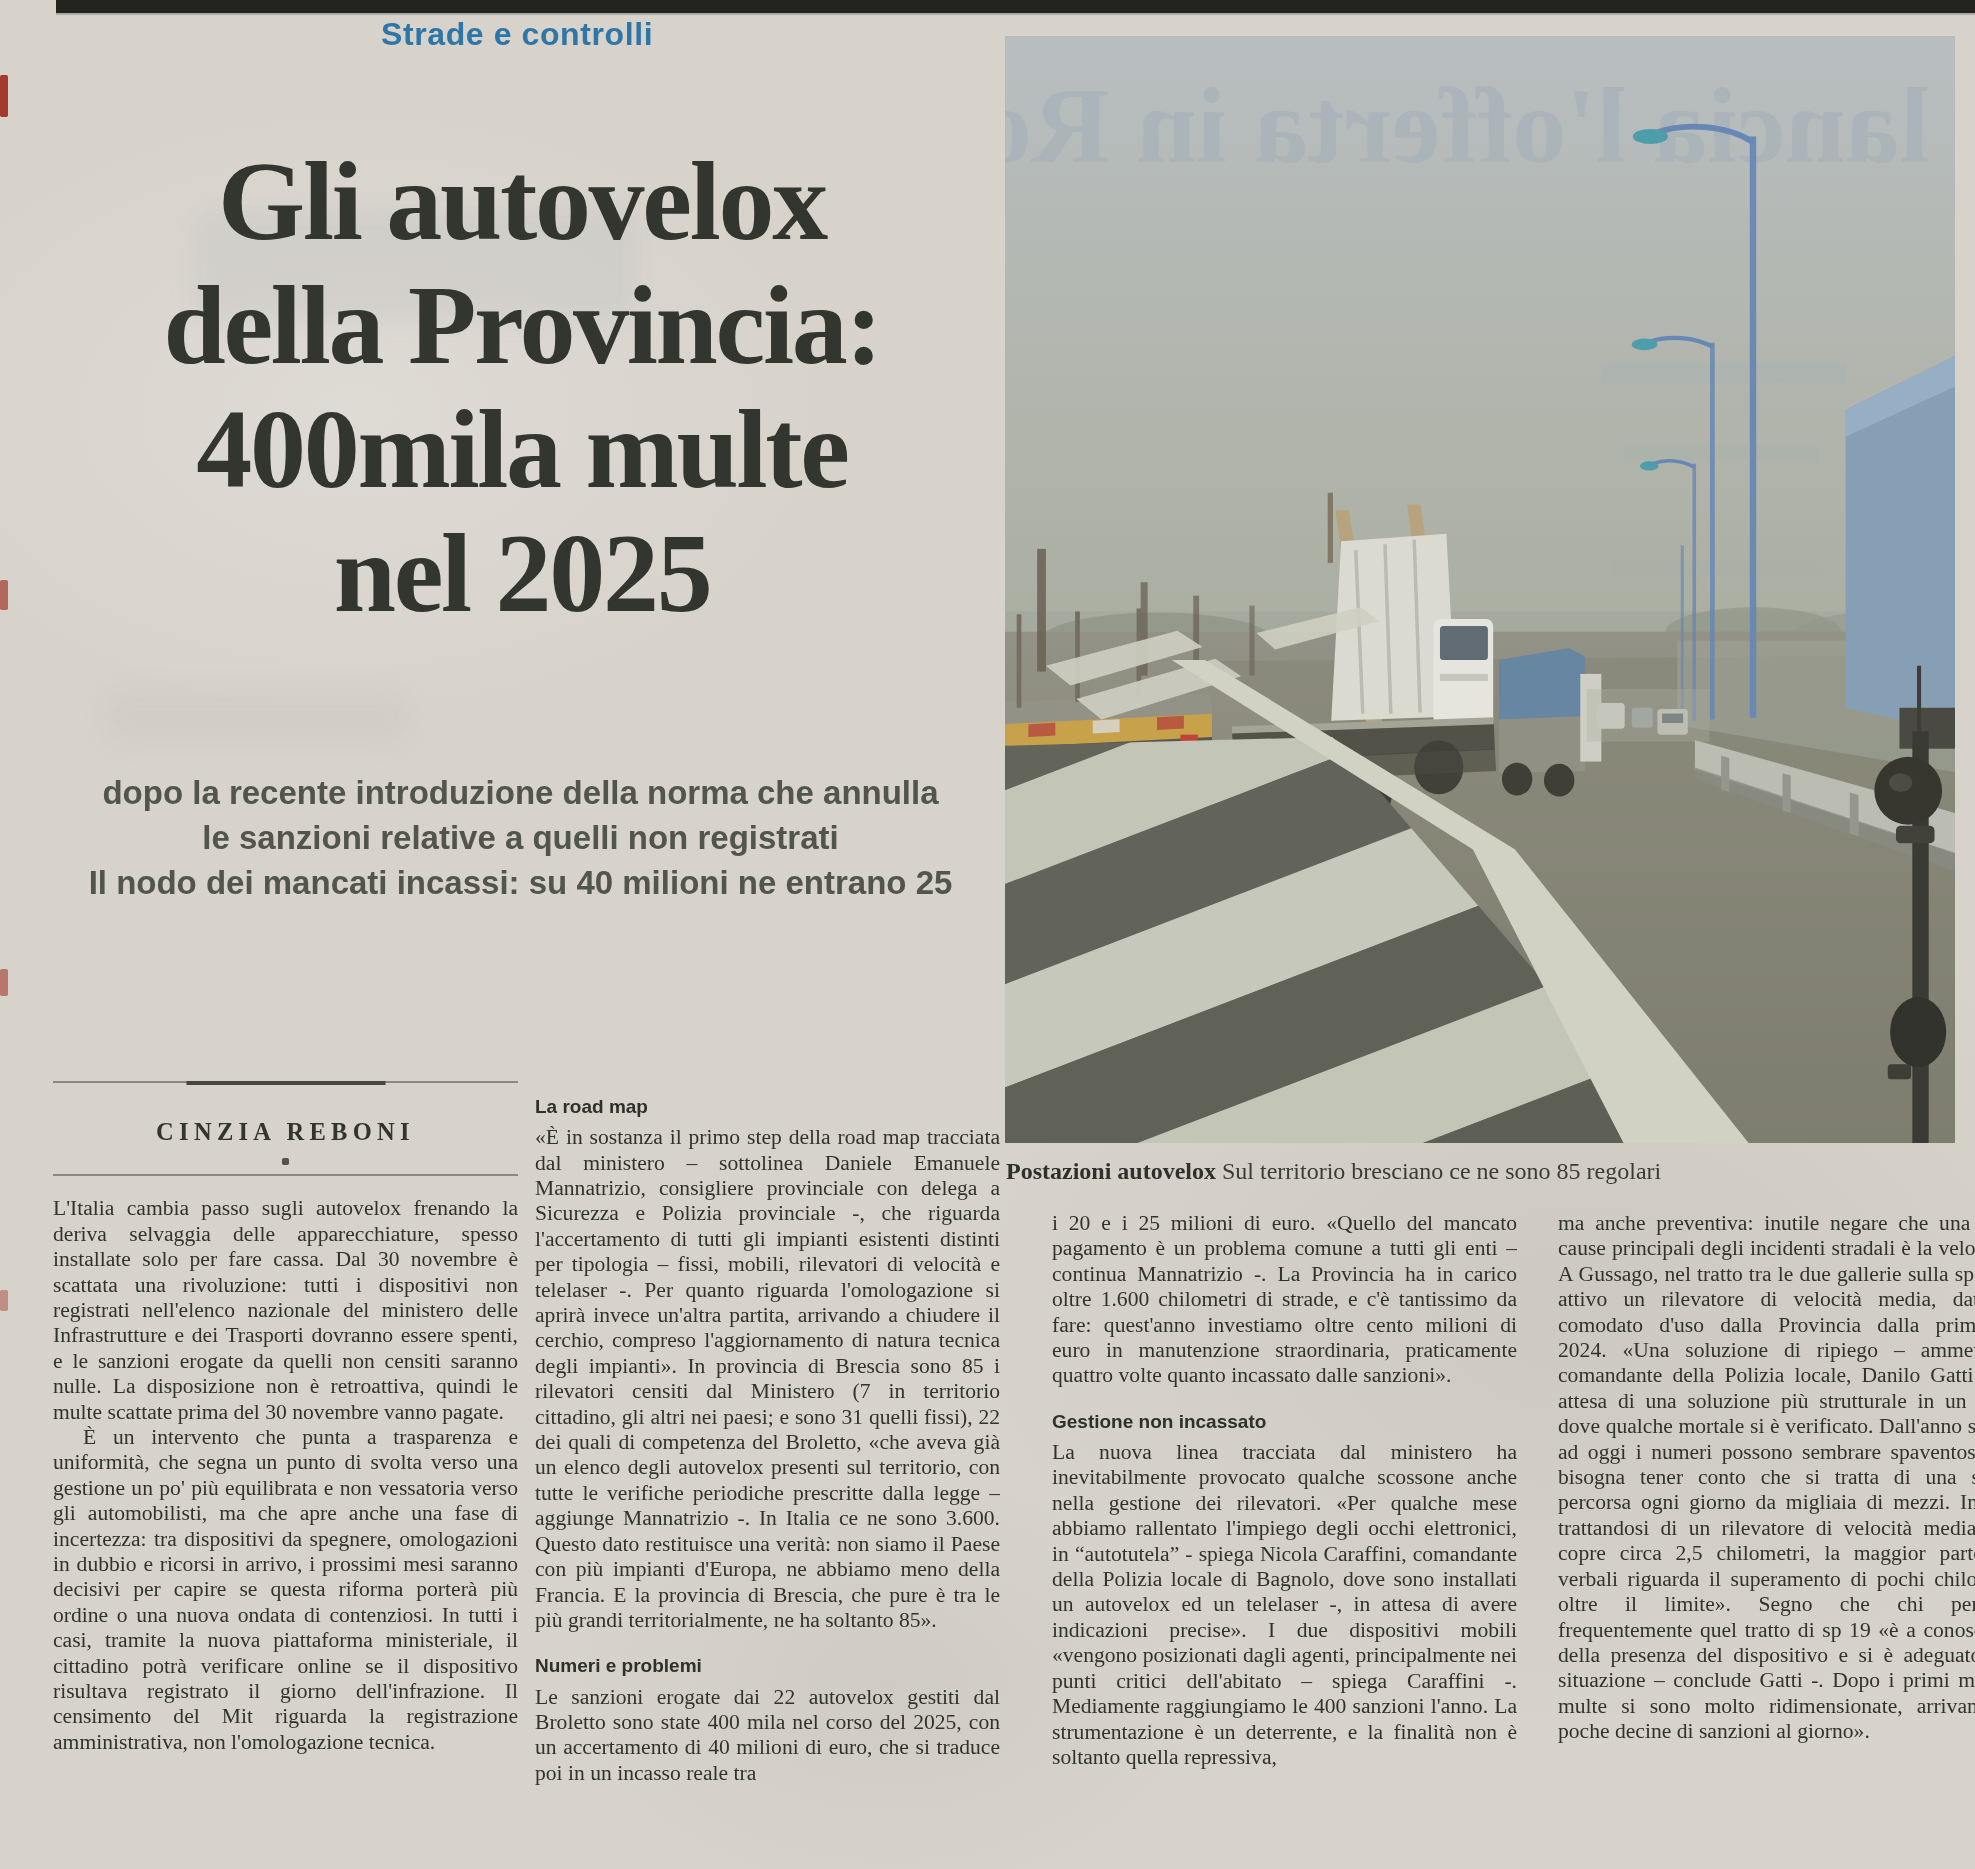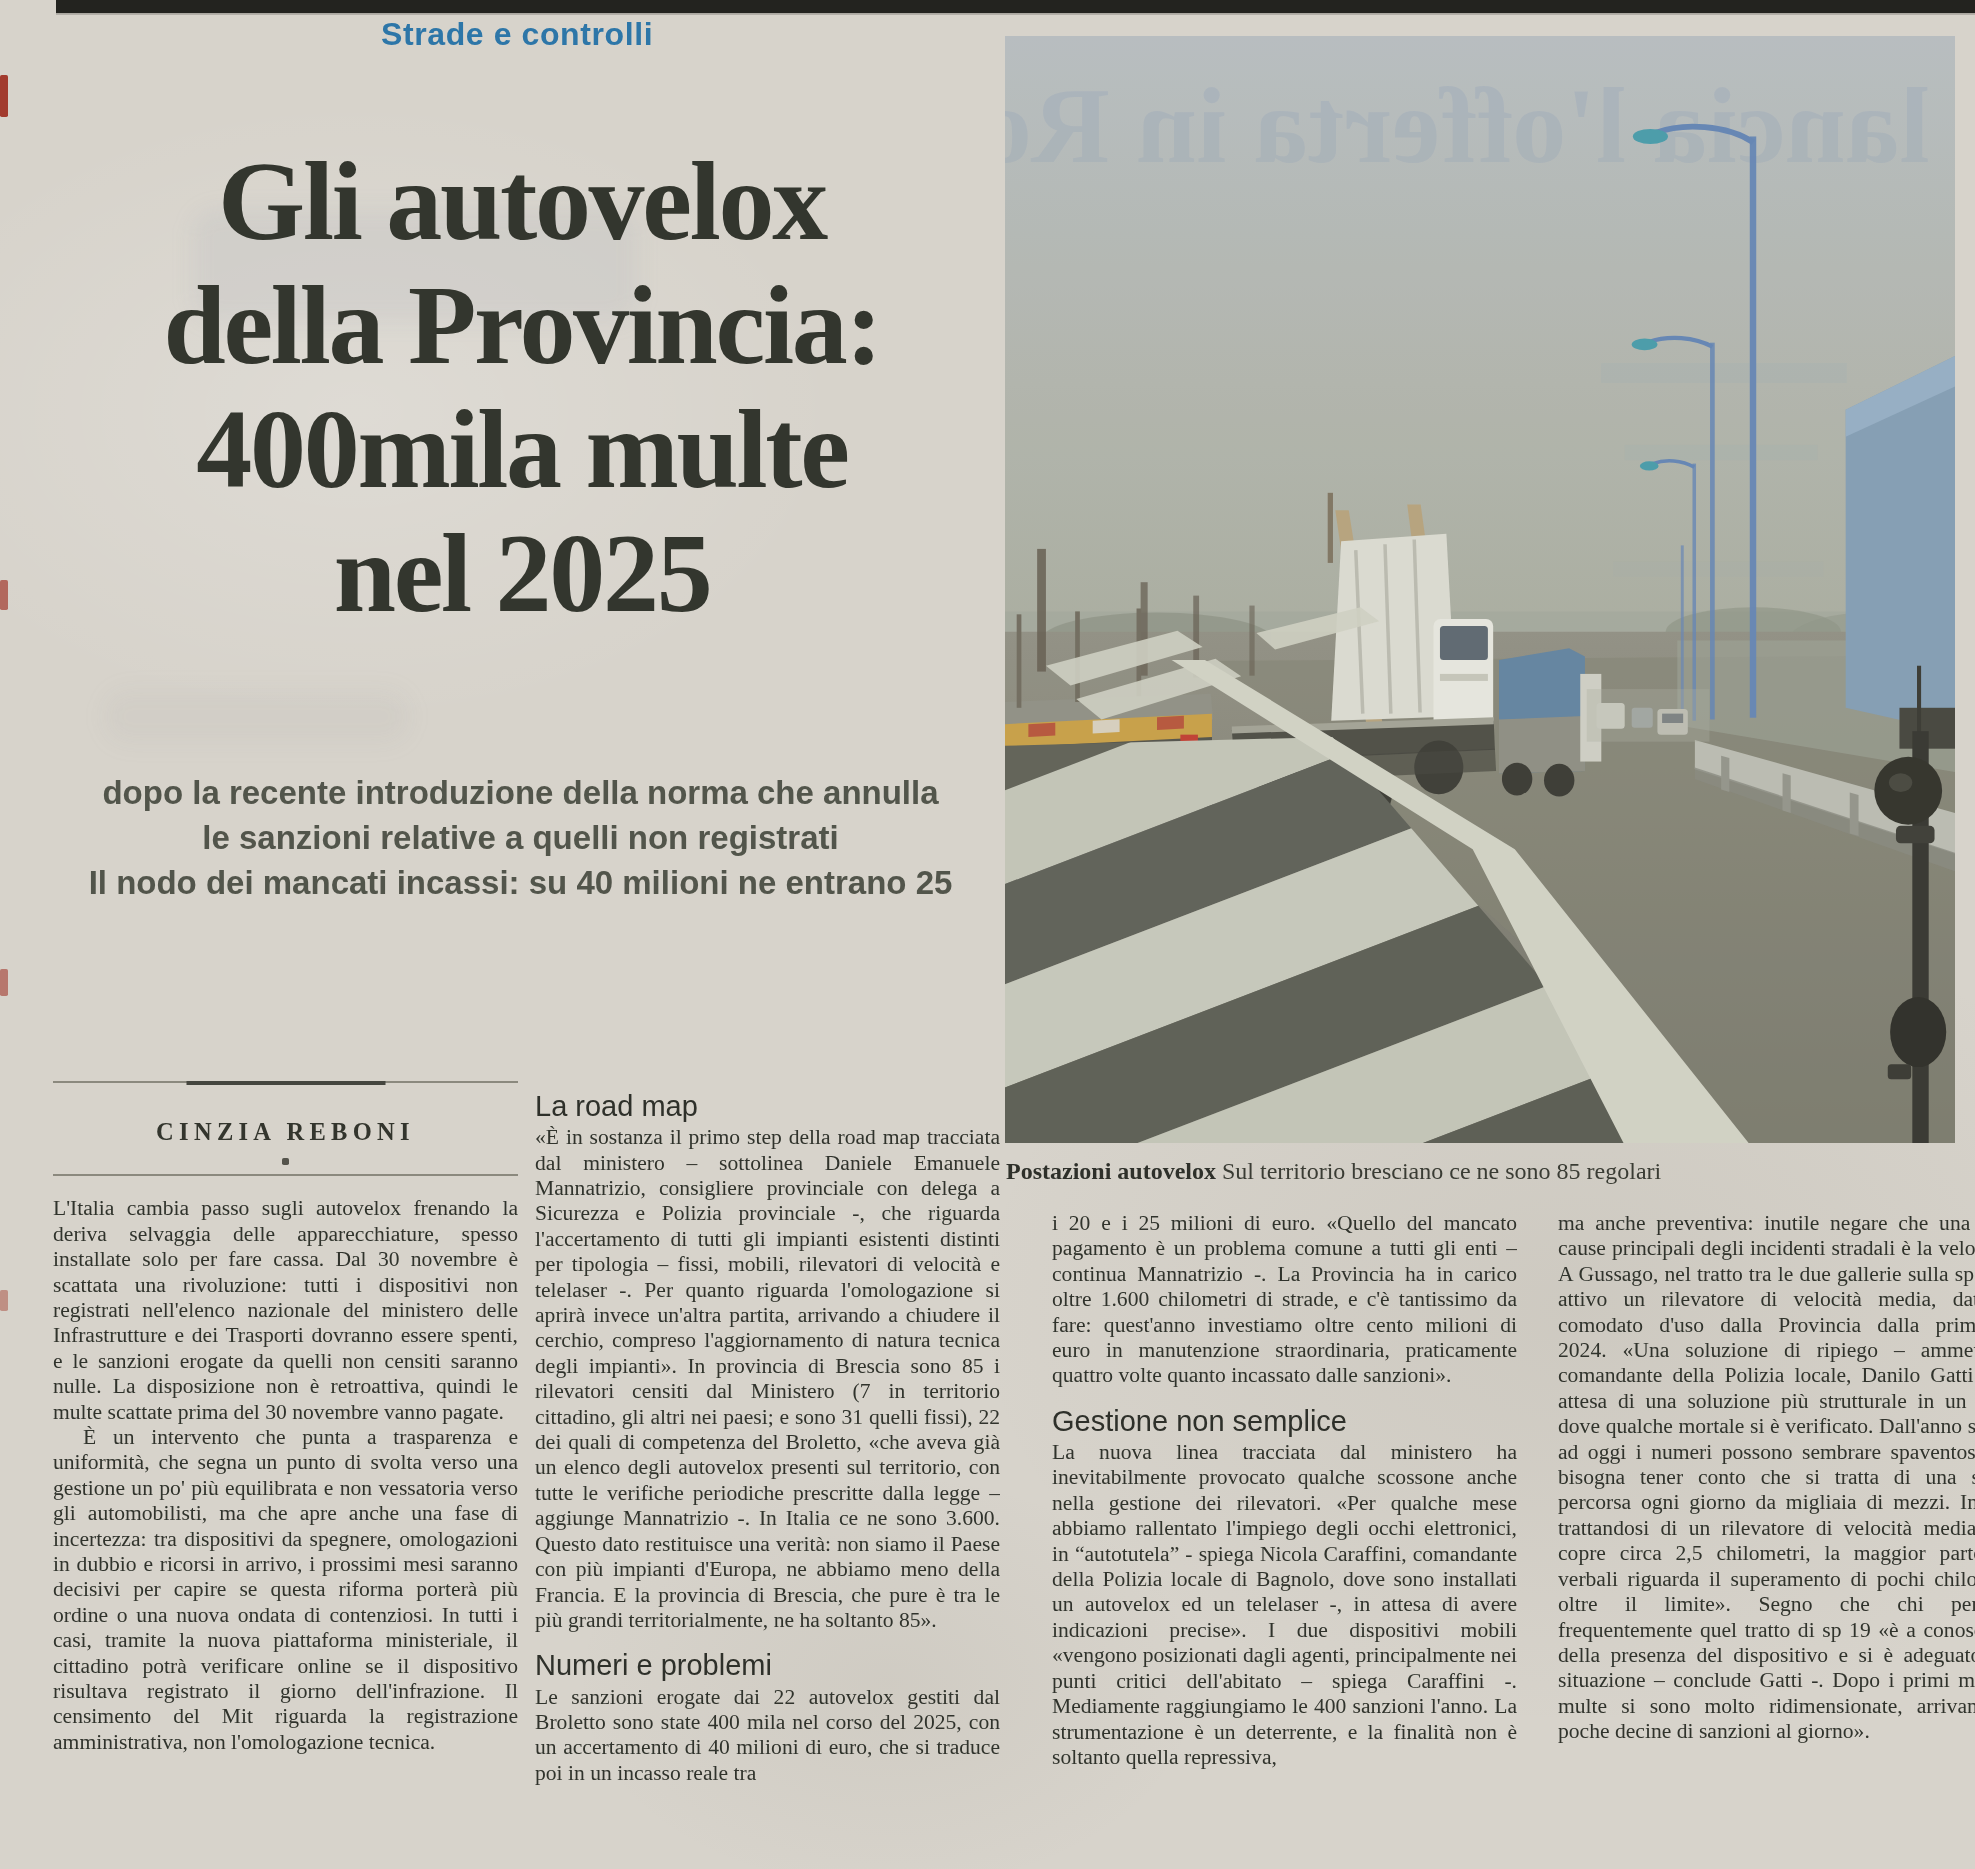--- a/index.html
+++ b/index.html
@@ -36,7 +36,7 @@
   .col p{margin:0;}
   .col p + p{text-indent:30px;}
   .col h3{margin:0 0 5.8px 0;font-family:"Liberation Sans",sans-serif;
-          font-size:29px;font-weight:normal;color:#2e302a;text-align:left;}
+          font-size:19px;font-weight:bold;color:#2e302a;text-align:left;}
   .col h3.later{margin-top:20px;}
   .col1{left:53px;top:1081px;height:786px;}
   .col2{left:535px;top:1094px;height:774px;}

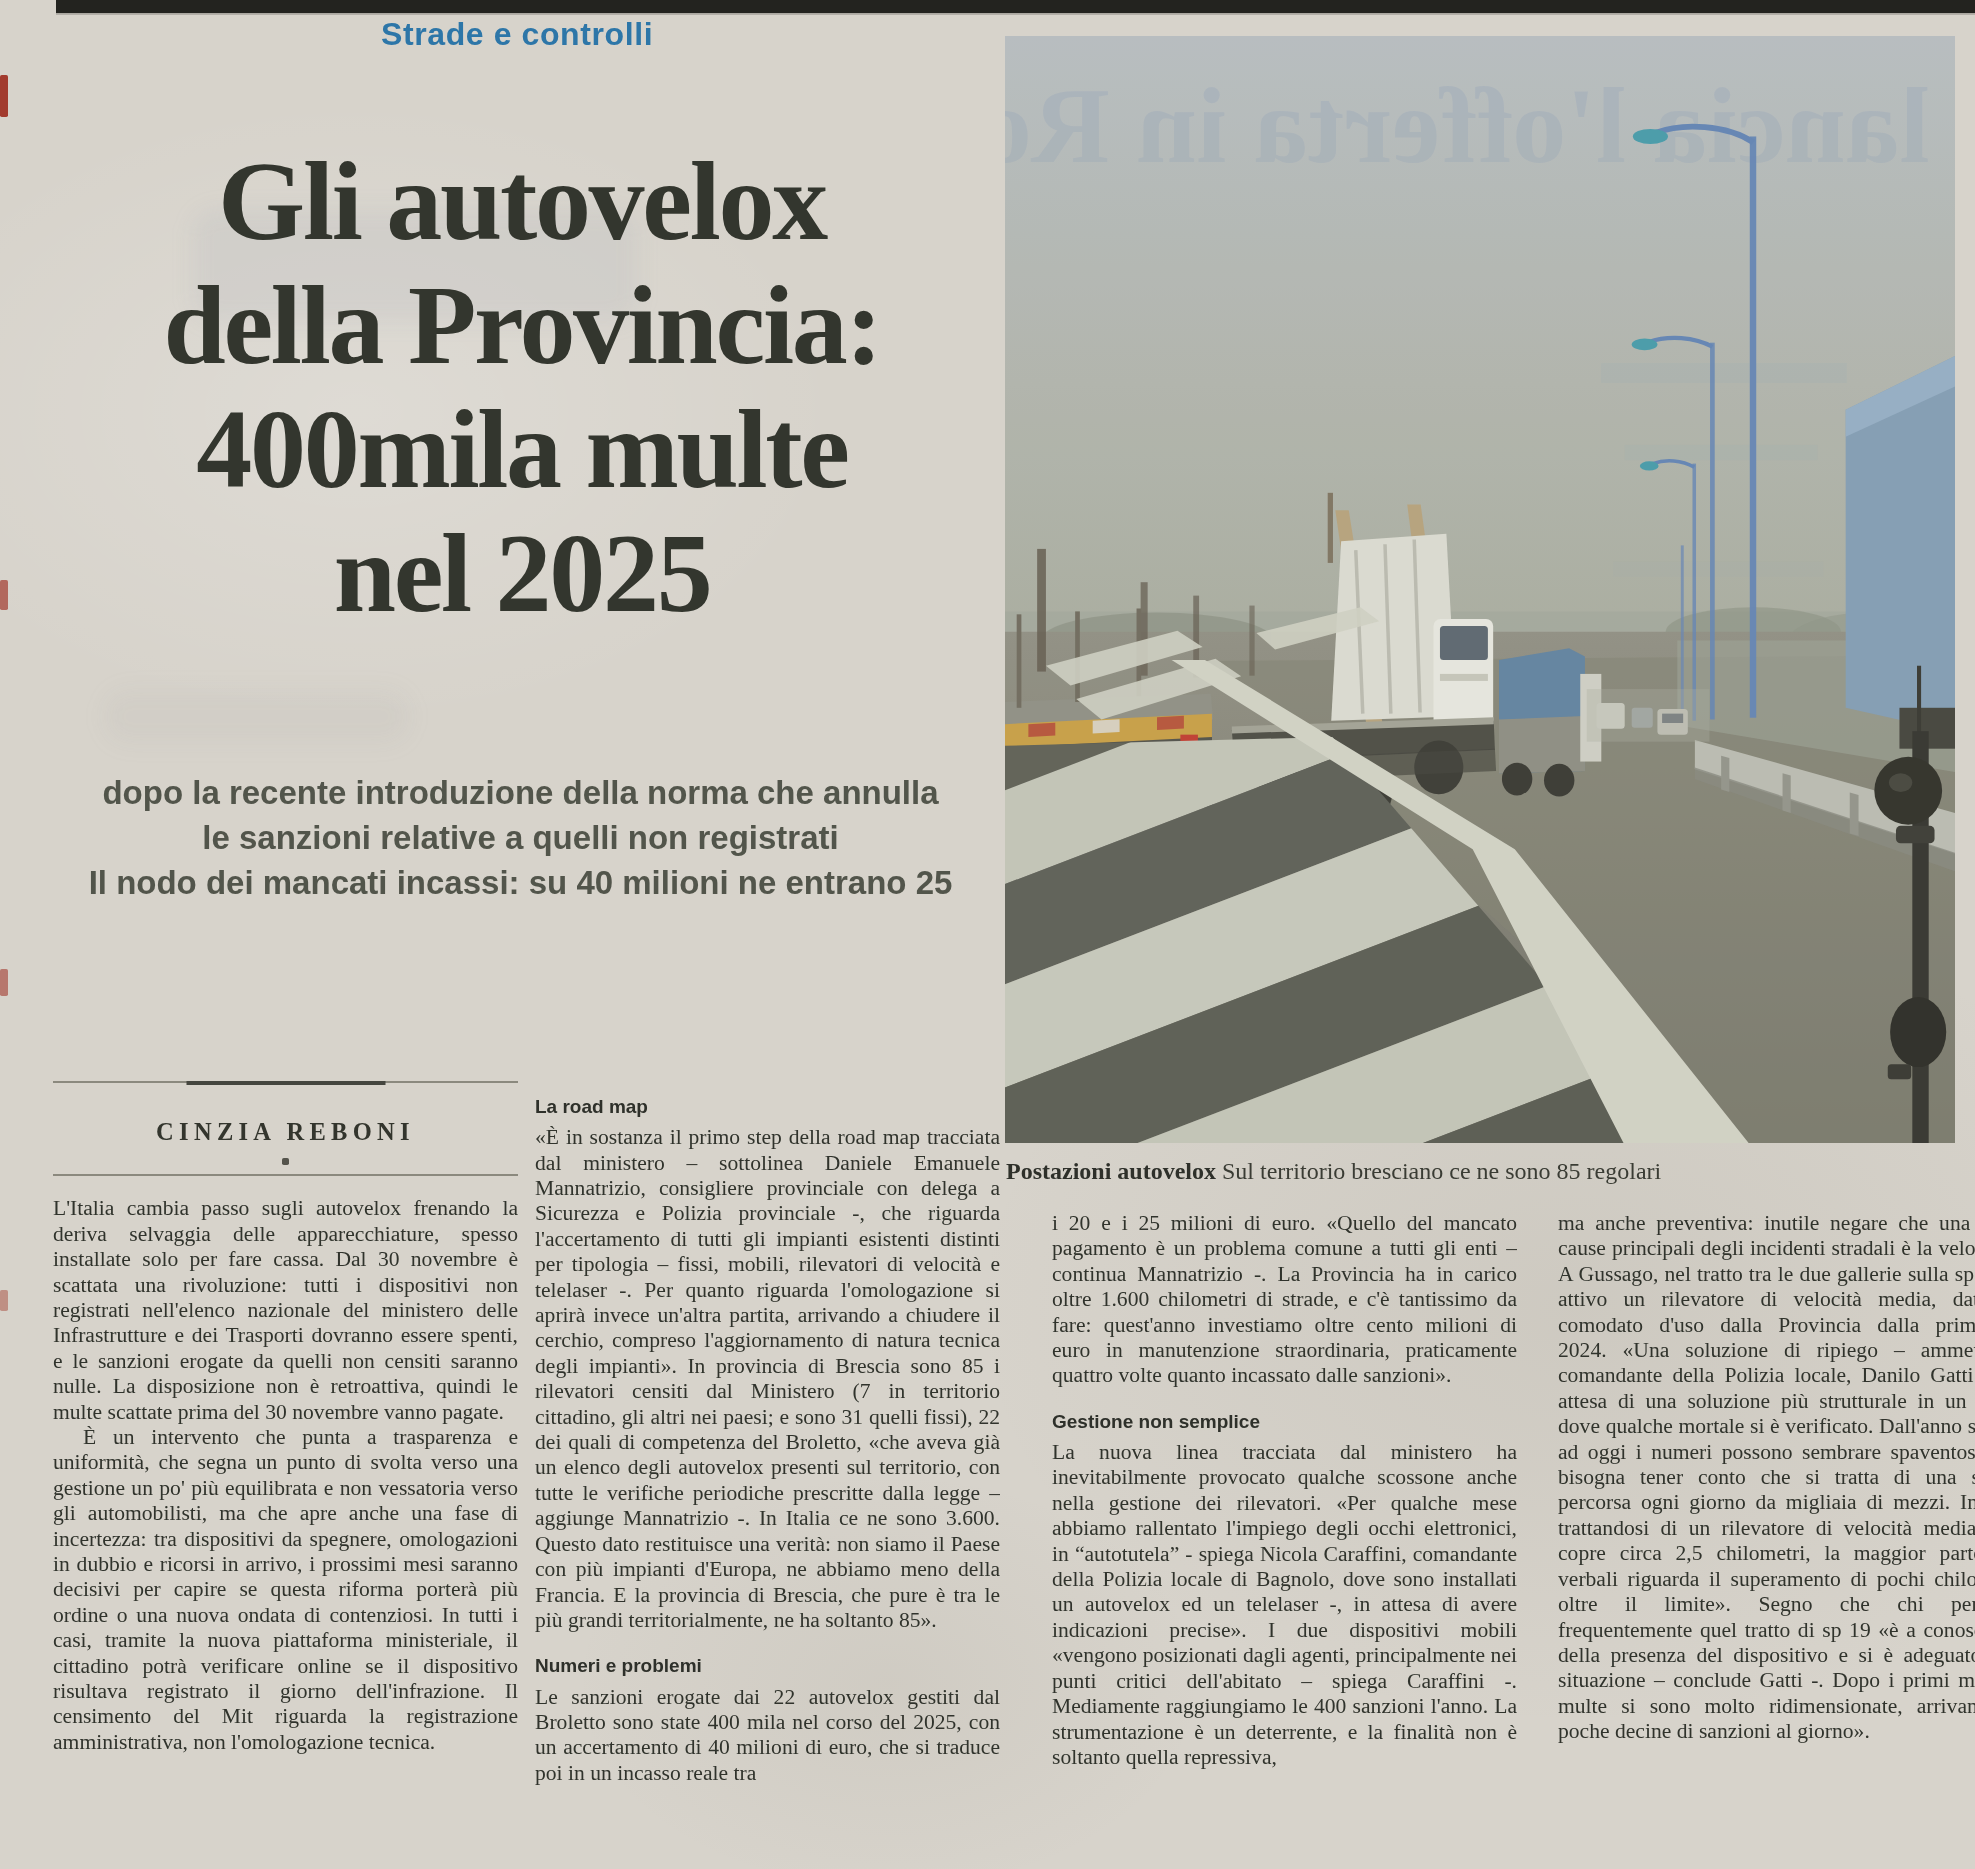--- a/index.html
+++ b/index.html
@@ -253,7 +253,7 @@
 
   <div class="abs col col3">
     <p>i 20 e i 25 milioni di euro. «Quello del mancato pagamento è un problema comune a tutti gli enti – continua Mannatrizio -. La Provincia ha in carico oltre 1.600 chilometri di strade, e c'è tantissimo da fare: quest'anno investiamo oltre cento milioni di euro in manutenzione straordinaria, praticamente quattro volte quanto incassato dalle sanzioni».</p>
-    <h3 class="later">Gestione non semplice</h3>
+    <h3 class="later">Gestione non incassato</h3>
     <p style="text-indent:0;">La nuova linea tracciata dal ministero ha inevitabilmente provocato qualche scossone anche nella gestione dei rilevatori. «Per qualche mese abbiamo rallentato l'impiego degli occhi elettronici, in “autotutela” - spiega Nicola Caraffini, comandante della Polizia locale di Bagnolo, dove sono installati un autovelox ed un telelaser -, in attesa di avere indicazioni precise». I due dispositivi mobili «vengono posizionati dagli agenti, principalmente nei punti critici dell'abitato – spiega Caraffini -. Mediamente raggiungiamo le 400 sanzioni l'anno. La strumentazione è un deterrente, e la finalità non è soltanto quella repressiva,</p>
   </div>
 

